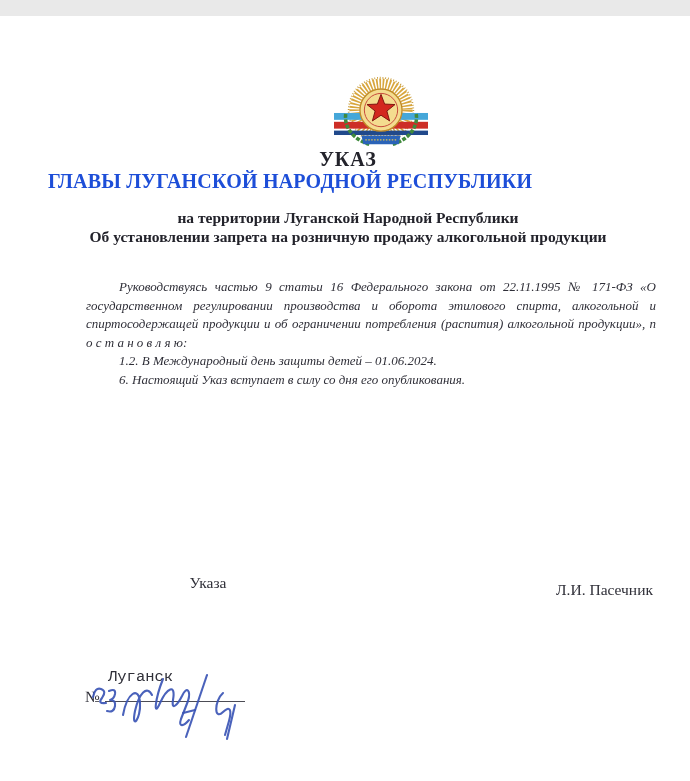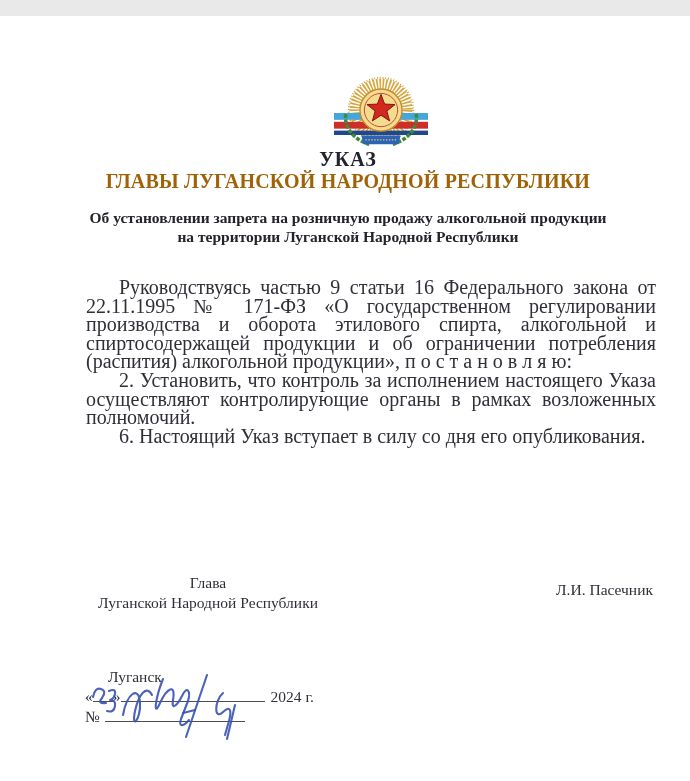--- a/index.html
+++ b/index.html
@@ -14,8 +14,8 @@
     font-weight:bold;font-size:20px;letter-spacing:1px;color:#23232b;
   }
   .title2{
-    position:absolute;left:48px;top:154px;width:600px;text-align:center;
-    font-weight:bold;font-size:20px;letter-spacing:0.2px;color:#a16207;
+    position:absolute;left:48px;top:154px;width:600px;
+    font-weight:bold;font-size:20px;letter-spacing:0.2px;color:#1d4ed8;
   }
   .subject{
     position:absolute;left:48px;top:193px;width:600px;text-align:center;

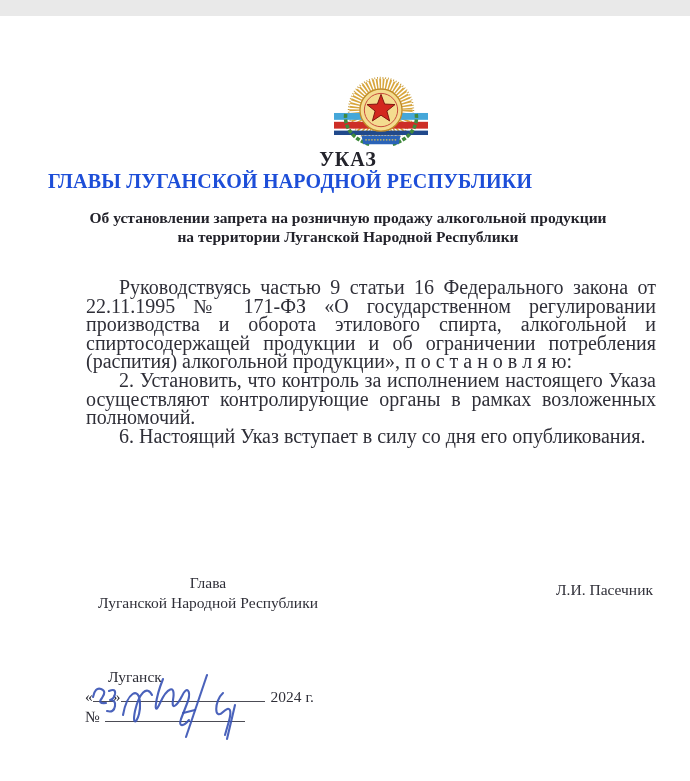--- a/index.html
+++ b/index.html
@@ -71,8 +71,8 @@
   <div class="title2">ГЛАВЫ ЛУГАНСКОЙ НАРОДНОЙ РЕСПУБЛИКИ</div>
 
   <div class="subject">
+    <div>на территории Луганской Народной Республики</div>
     <div>Об установлении запрета на розничную продажу алкогольной продукции</div>
-    <div>на территории Луганской Народной Республики</div>
   </div>
 
   <div class="bodytxt">

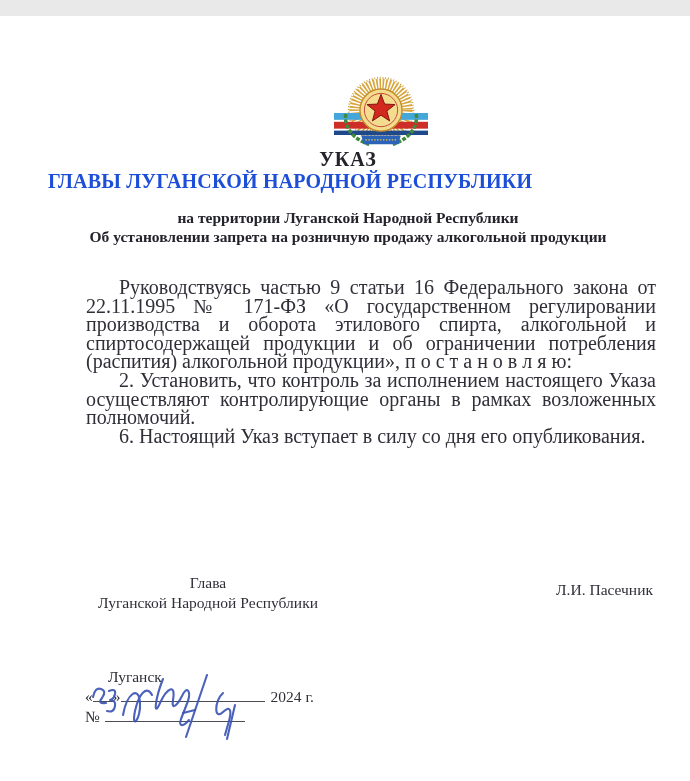--- a/index.html
+++ b/index.html
@@ -23,7 +23,7 @@
   }
   .bodytxt{
     position:absolute;left:86px;top:262px;width:570px;
-    font-size:20px;line-height:18.6px;text-align:justify;color:#2f2f38;
+    font-size:13px;line-height:18.6px;text-align:justify;color:#2f2f38;font-style:italic;
   }
   .bodytxt p{margin:0;text-indent:33px;}
   .sig{position:absolute;left:86px;top:557px;width:570px;height:40px;font-size:15.5px;}

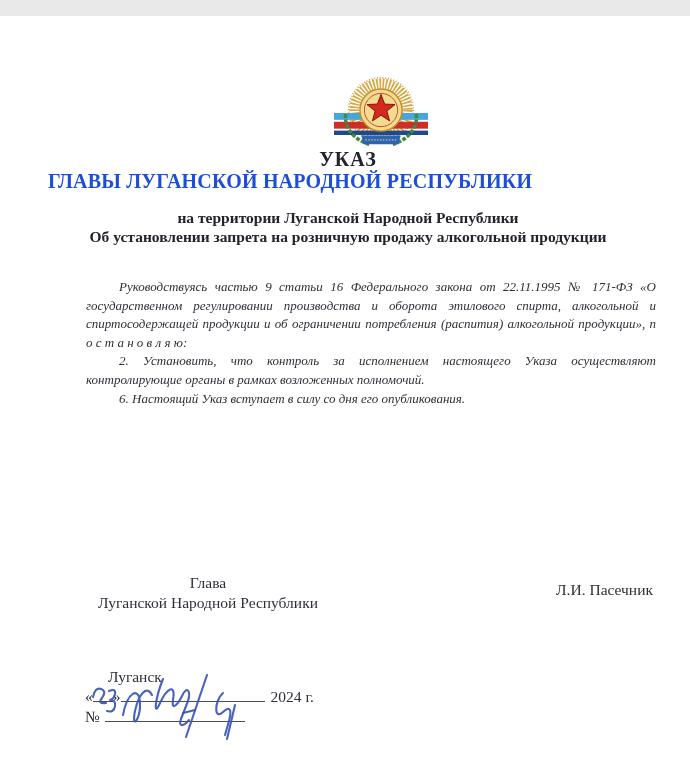--- a/index.html
+++ b/index.html
@@ -77,6 +77,7 @@
 
   <div class="bodytxt">
     <p>Руководствуясь частью 9 статьи 16 Федерального закона от 22.11.1995 № 171-ФЗ «О государственном регулировании производства и оборота этилового спирта, алкогольной и спиртосодержащей продукции и об ограничении потребления (распития) алкогольной продукции», п о с т а н о в л я ю:</p>
+    <p>1.2. В Международный день защиты детей – 01.06.2024.</p>
     <p>2. Установить, что контроль за исполнением настоящего Указа осуществляют контролирующие органы в рамках возложенных полномочий.</p>
     <p>6. Настоящий Указ вступает в силу со дня его опубликования.</p>
   </div>

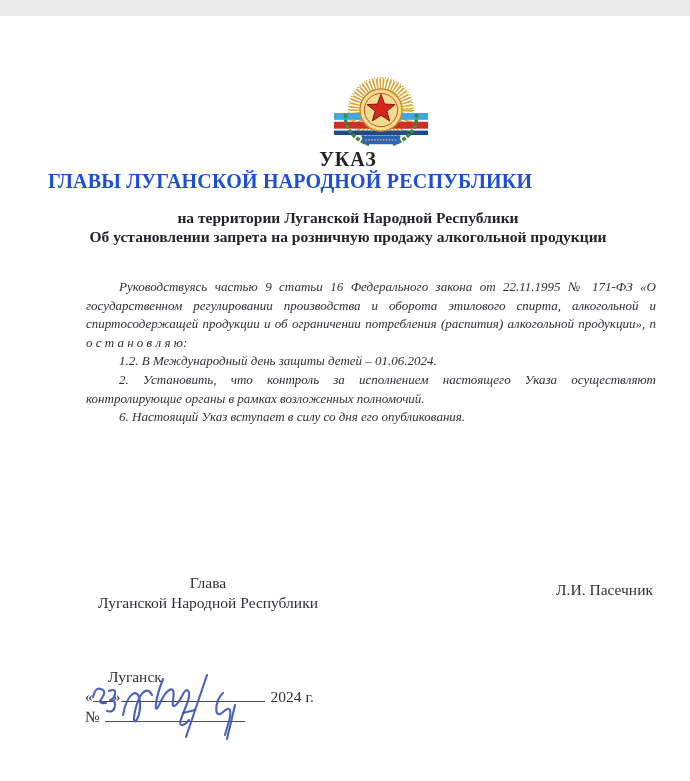--- a/index.html
+++ b/index.html
@@ -78,7 +78,6 @@
   <div class="bodytxt">
     <p>Руководствуясь частью 9 статьи 16 Федерального закона от 22.11.1995 № 171-ФЗ «О государственном регулировании производства и оборота этилового спирта, алкогольной и спиртосодержащей продукции и об ограничении потребления (распития) алкогольной продукции», п о с т а н о в л я ю:</p>
     <p>1.2. В Международный день защиты детей – 01.06.2024.</p>
-    <p>2. Установить, что контроль за исполнением настоящего Указа осуществляют контролирующие органы в рамках возложенных полномочий.</p>
     <p>6. Настоящий Указ вступает в силу со дня его опубликования.</p>
   </div>
 

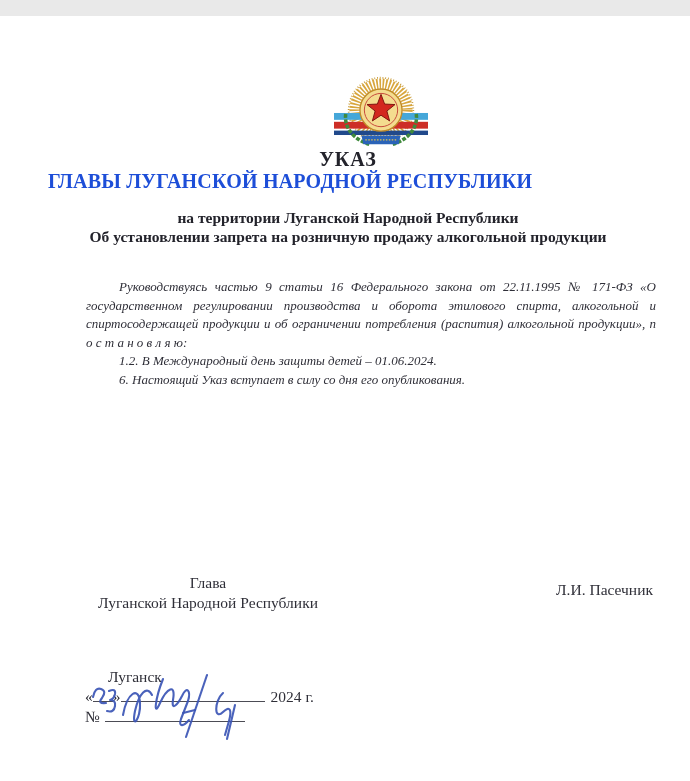--- a/index.html
+++ b/index.html
@@ -83,7 +83,7 @@
 
   <div class="sig">
     <div class="sig-left">
-      <div>Глава</div>
+      <div>Указа</div>
       <div>Луганской Народной Республики</div>
     </div>
     <div class="sig-right">Л.И. Пасечник</div>

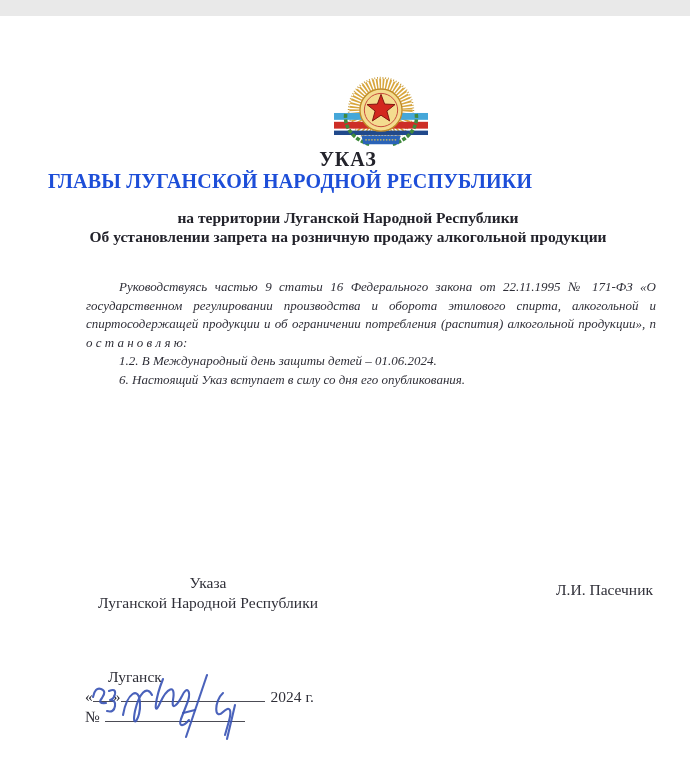--- a/index.html
+++ b/index.html
@@ -84,7 +84,6 @@
   <div class="sig">
     <div class="sig-left">
       <div>Указа</div>
-      <div>Луганской Народной Республики</div>
     </div>
     <div class="sig-right">Л.И. Пасечник</div>
   </div>

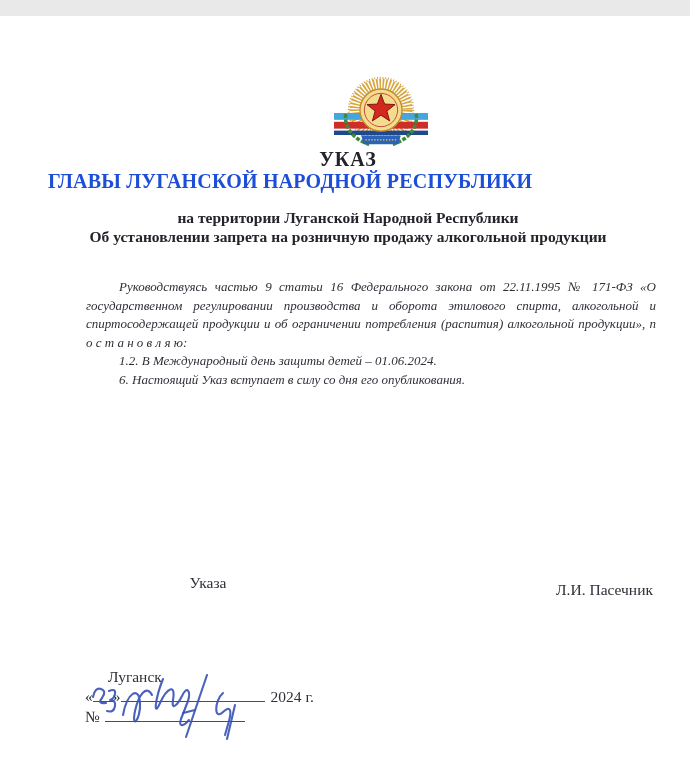--- a/index.html
+++ b/index.html
@@ -30,7 +30,7 @@
   .sig-left{position:absolute;left:8px;top:0;width:228px;text-align:center;line-height:19.5px;}
   .sig-right{position:absolute;right:3px;top:8px;}
   .footer{position:absolute;left:85px;top:651px;font-size:15.5px;line-height:20px;width:260px;}
-  .city{padding-left:23px;}
+  .city{padding-left:23px;font-family:Liberation Mono, monospace;}
   .blank{display:inline-block;border-bottom:1px solid #4c4c55;height:13px;}
   .blank-day{width:20px;}
   .blank-month{width:144px;}

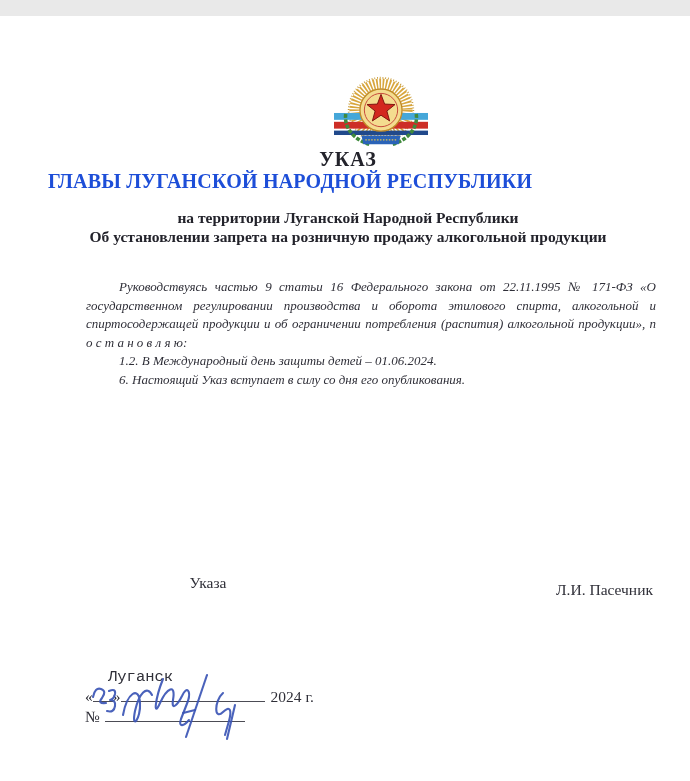--- a/index.html
+++ b/index.html
@@ -90,9 +90,6 @@
 
   <div class="footer">
     <div class="city">Луганск</div>
-    <div class="date-row">
-      <span>«</span><span class="blank blank-day"></span><span>»</span><span class="blank blank-month"></span><span class="year">2024 г.</span>
-    </div>
     <div class="num-row">
       <span>№</span><span class="blank blank-num"></span>
     </div>

